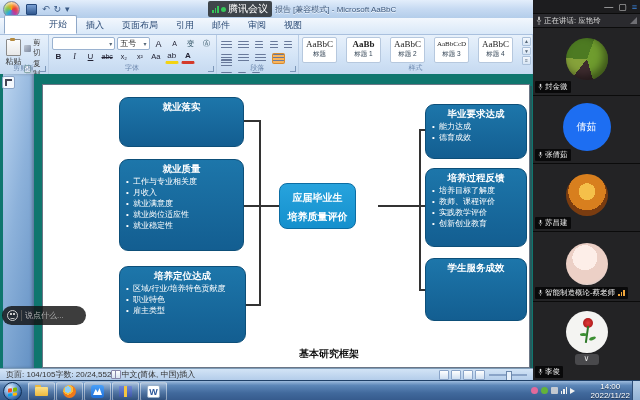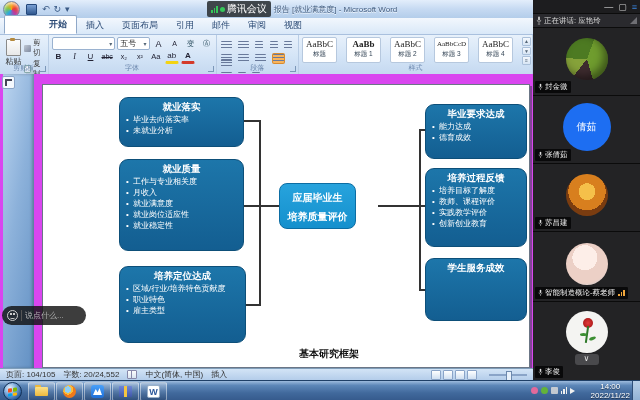--- a/index.html
+++ b/index.html
@@ -220,7 +220,7 @@
           <span class="greendot"></span>
           <span>腾讯会议</span>
         </span>
-        <span>报告 [就业满意度] - Microsoft Word</span>
+        <span>报告 [兼容模式] - Microsoft AaBbC</span>
       </div>
     </div>
 

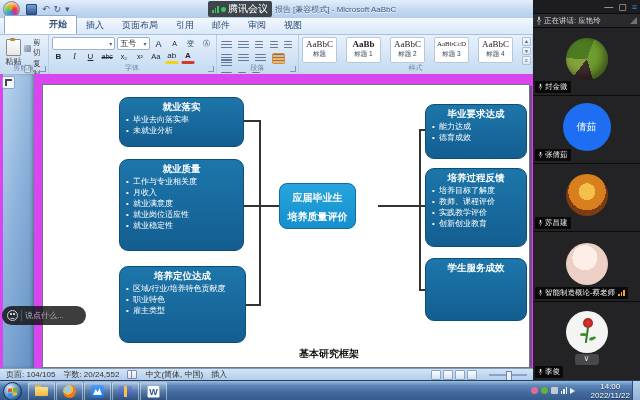--- a/index.html
+++ b/index.html
@@ -30,7 +30,7 @@
   #tabrow{position:absolute;left:0;top:18px;width:533px;height:17px;
     background:linear-gradient(#f2f7fd,#d9e8f8);border-bottom:1px solid #a9c0de;display:flex;align-items:flex-end;padding-left:4px;box-sizing:border-box;}
   .tab{font-size:9px;color:#2b4a75;padding:2px 9px 2px;border-radius:2px 2px 0 0;}
-  .tab.active{background:#fff;border:1px solid #8fa8c8;border-bottom:1px solid #fff;font-weight:bold;padding-left:44px;}
+  .tab.active{background:#fff;border:1px solid #8fa8c8;border-bottom:1px solid #fff;font-weight:normal;padding-left:44px;}
 
   #ribbon{position:absolute;left:0;top:35px;width:533px;height:39px;
     background:linear-gradient(#e8f1fb,#d2e3f6 60%,#c5d9f0);border-bottom:1px solid #8fa8c8;display:flex;}

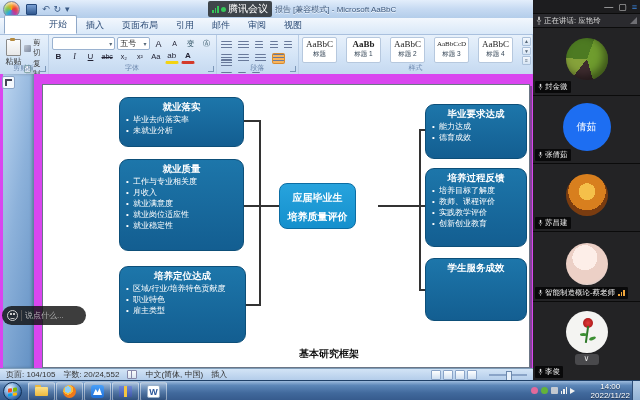--- a/index.html
+++ b/index.html
@@ -82,7 +82,7 @@
     font-size:5px;color:#567;text-align:center;line-height:6px;}
 
   
-  #docarea{position:absolute;left:0;top:74px;width:533px;height:294px;background:#d946ef;}
+  #docarea{position:absolute;left:0;top:74px;width:533px;height:294px;background:#0f766e;}
   #bluestrip{position:absolute;left:3px;top:0;width:31px;height:294px;
     background:linear-gradient(100deg,#bcd5f0 0%,#8cb1da 45%,#6290c3 100%);
     box-shadow:inset -2px 0 3px rgba(0,0,0,.25);}

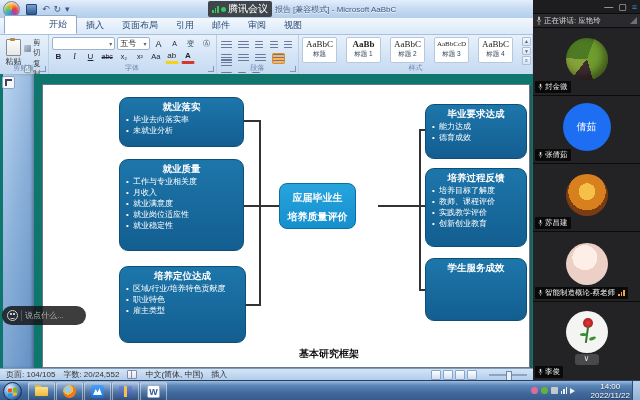--- a/index.html
+++ b/index.html
@@ -357,10 +357,6 @@
 
         <div class="dbox" style="left:76px;top:12px;width:125px;height:50px;">
           <div class="dtitle">就业落实</div>
-          <ul>
-            <li>毕业去向落实率</li>
-            <li>未就业分析</li>
-          </ul>
         </div>
         <div class="dbox" style="left:76px;top:74px;width:125px;height:92px;">
           <div class="dtitle">就业质量</div>

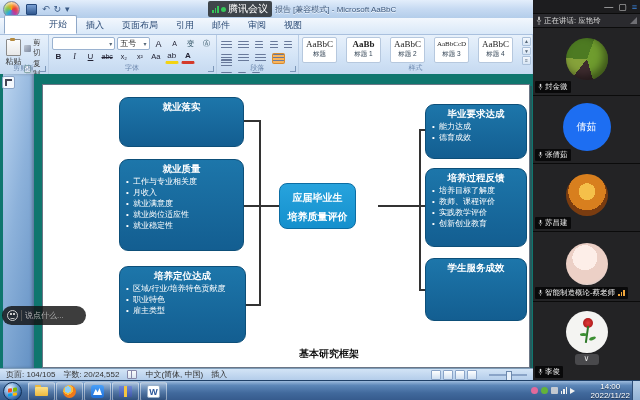--- a/index.html
+++ b/index.html
@@ -119,7 +119,7 @@
   
   #statusbar{position:absolute;left:0;top:368px;width:533px;height:12px;
     background:linear-gradient(#d3e4f6,#b4cdea);border-top:1px solid #7f9db9;
-    display:flex;align-items:center;font-size:8px;color:#333;gap:8px;padding:0 6px;box-sizing:border-box;}
+    display:flex;align-items:center;font-size:8px;color:#333;padding:0 6px;box-sizing:border-box;}
   .bookicon{width:8px;height:7px;background:linear-gradient(#fdfdfd,#d9e4f0);border:1px solid #88a;border-radius:1px;position:relative;}
   .bookicon::before{content:"";position:absolute;left:3px;top:0;bottom:0;width:1px;background:#88a;}
   #viewcluster{margin-left:auto;display:flex;align-items:center;gap:2px;}

